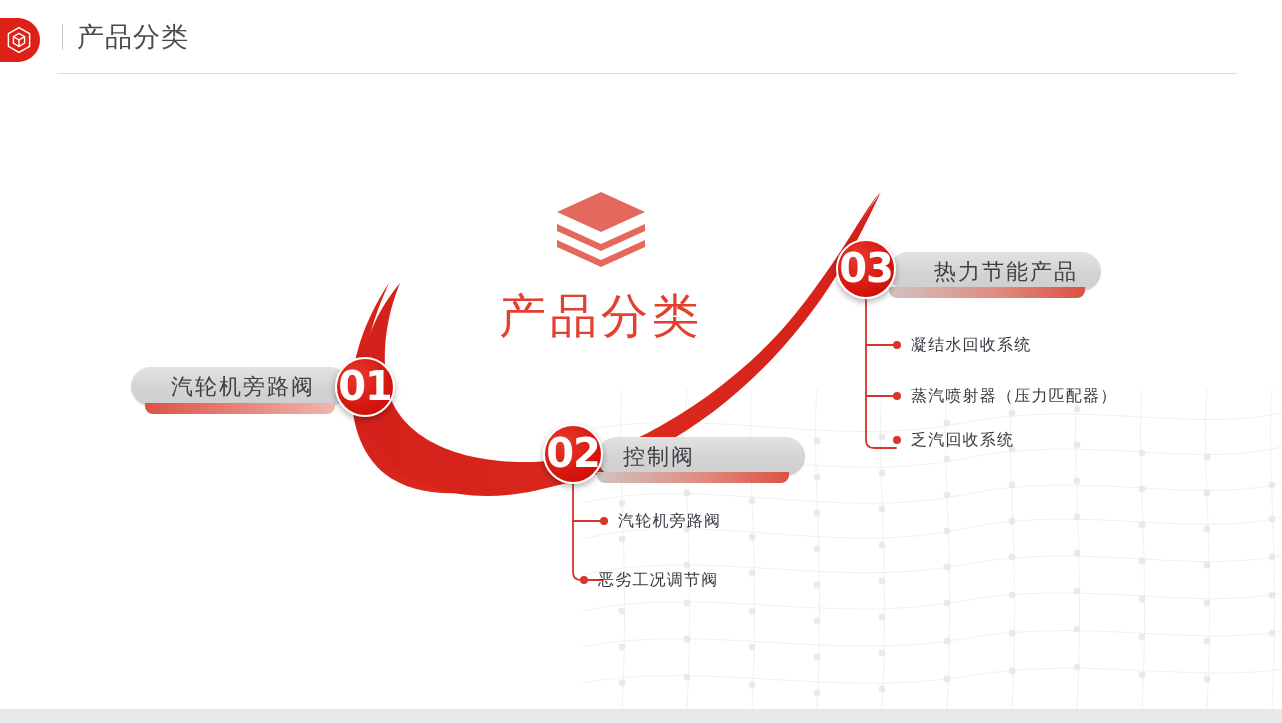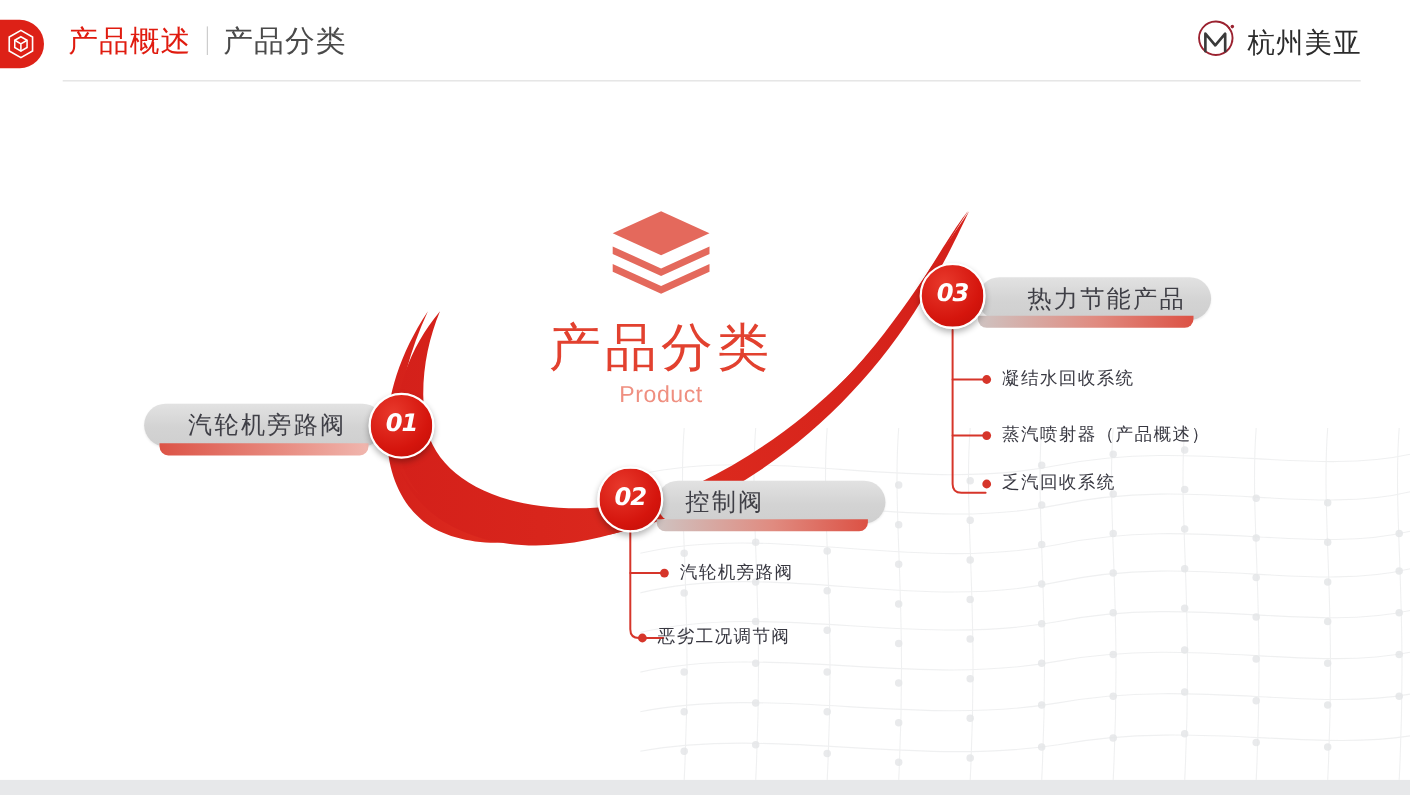--- a/index.html
+++ b/index.html
@@ -344,7 +344,6 @@
     </div>
 
     <div id="header-title-wrap">
-      <span class="h-title-primary">产品概述</span>
       <span class="h-sep"></span>
       <span class="h-title-secondary">产品分类</span>
     </div>

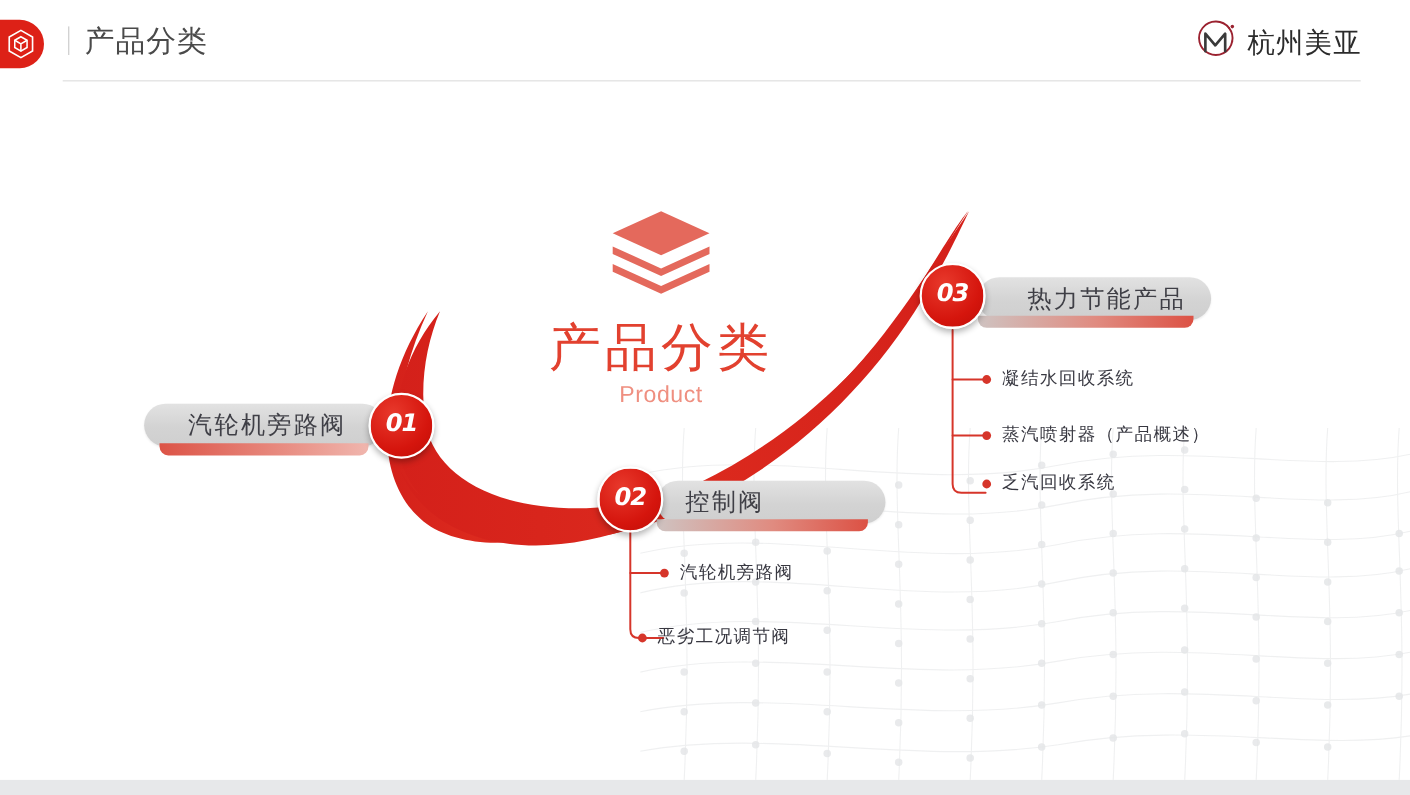--- a/index.html
+++ b/index.html
@@ -348,15 +348,6 @@
       <span class="h-title-secondary">产品分类</span>
     </div>
 
-    <div id="brand">
-      <svg id="brand-mark" width="42" height="42" viewBox="0 0 42 42">
-        <path d="M33.4,8.6 A15.2,15.2 0 1 0 36.2,20.5" fill="none" stroke="#9b2230" stroke-width="1.7" stroke-linecap="round"></path>
-        <path d="M36.2,20.5 A15.2,15.2 0 0 0 33.4,8.6" fill="none" stroke="#9b2230" stroke-width="1.7" stroke-linecap="round"></path>
-        <path d="M11.8,29.5 L11.8,13.6 L20.8,24.2 L29.8,13.6 L29.8,29.5" fill="none" stroke="#3a3a3a" stroke-width="2.4" stroke-linejoin="round" stroke-linecap="round"></path>
-        <circle cx="36.3" cy="7.2" r="1.6" fill="#9b2230"></circle>
-      </svg>
-      <span id="brand-name">杭州美亚</span>
-    </div>
 
     <div id="header-rule"></div>
   </div>

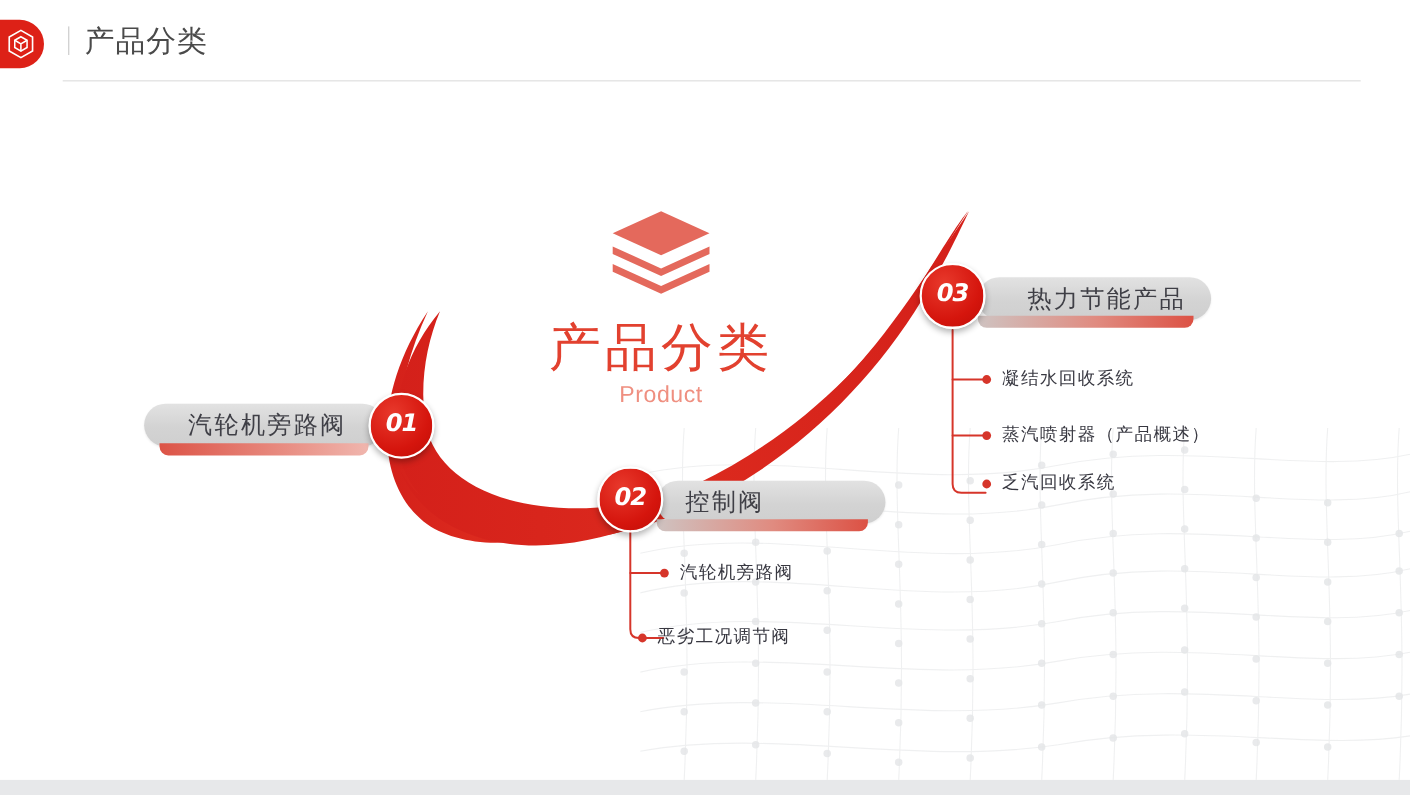--- a/index.html
+++ b/index.html
@@ -193,9 +193,8 @@
   }
   .circle-num {
     font-family: "DejaVu Sans", sans-serif;
-    font-size: 22px;
+    font-size: 40px;
     font-weight: bold;
-    font-style: italic;
     color: #ffffff;
     letter-spacing: -1px;
     line-height: 1;

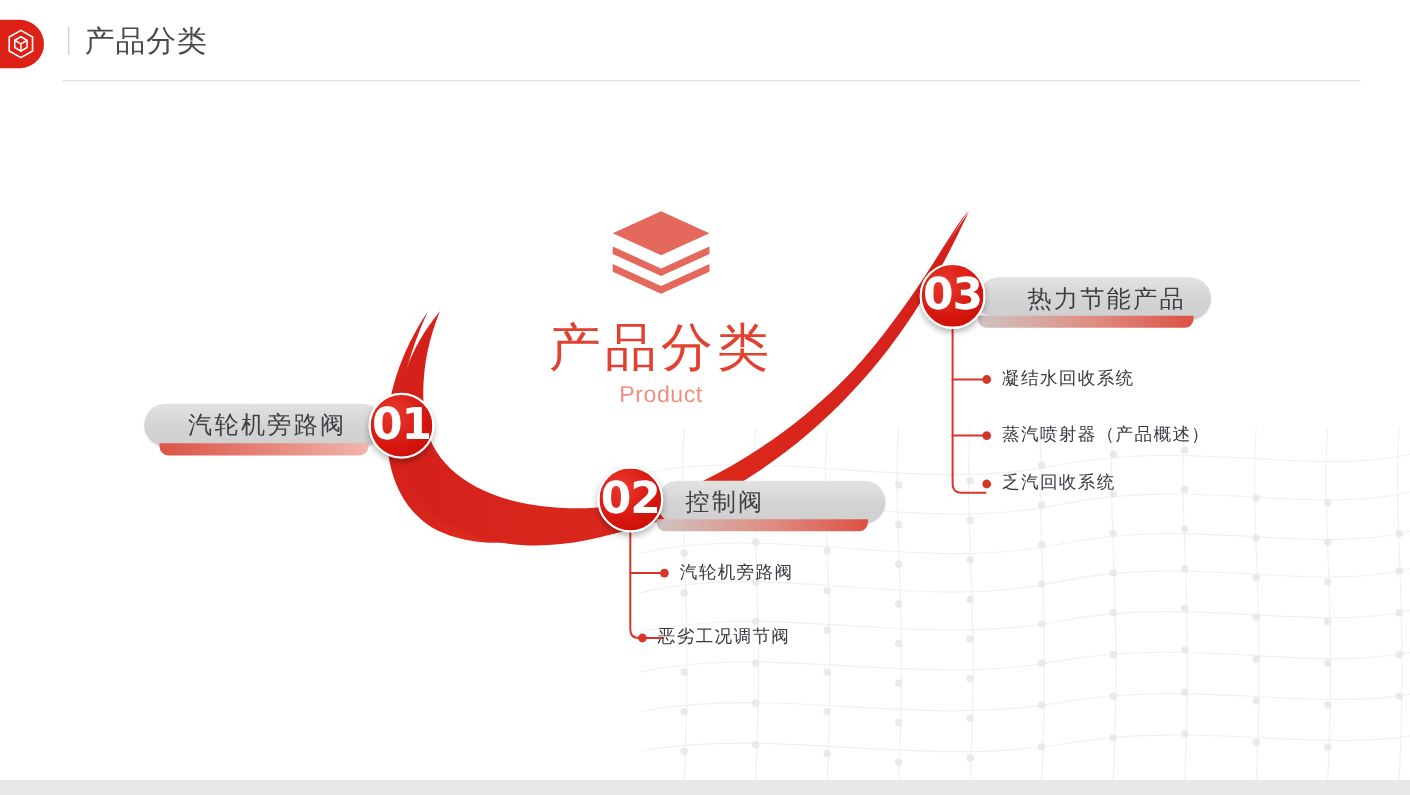--- a/index.html
+++ b/index.html
@@ -403,7 +403,6 @@
       <path d="M4,50 L48,70 L92,50 L92,57 L48,77 L4,57 Z" fill="#e4695c"></path>
     </svg>
     <div id="center-title">产品分类</div>
-    <div id="center-sub">Product</div>
   </div>
 
   <div class="node">

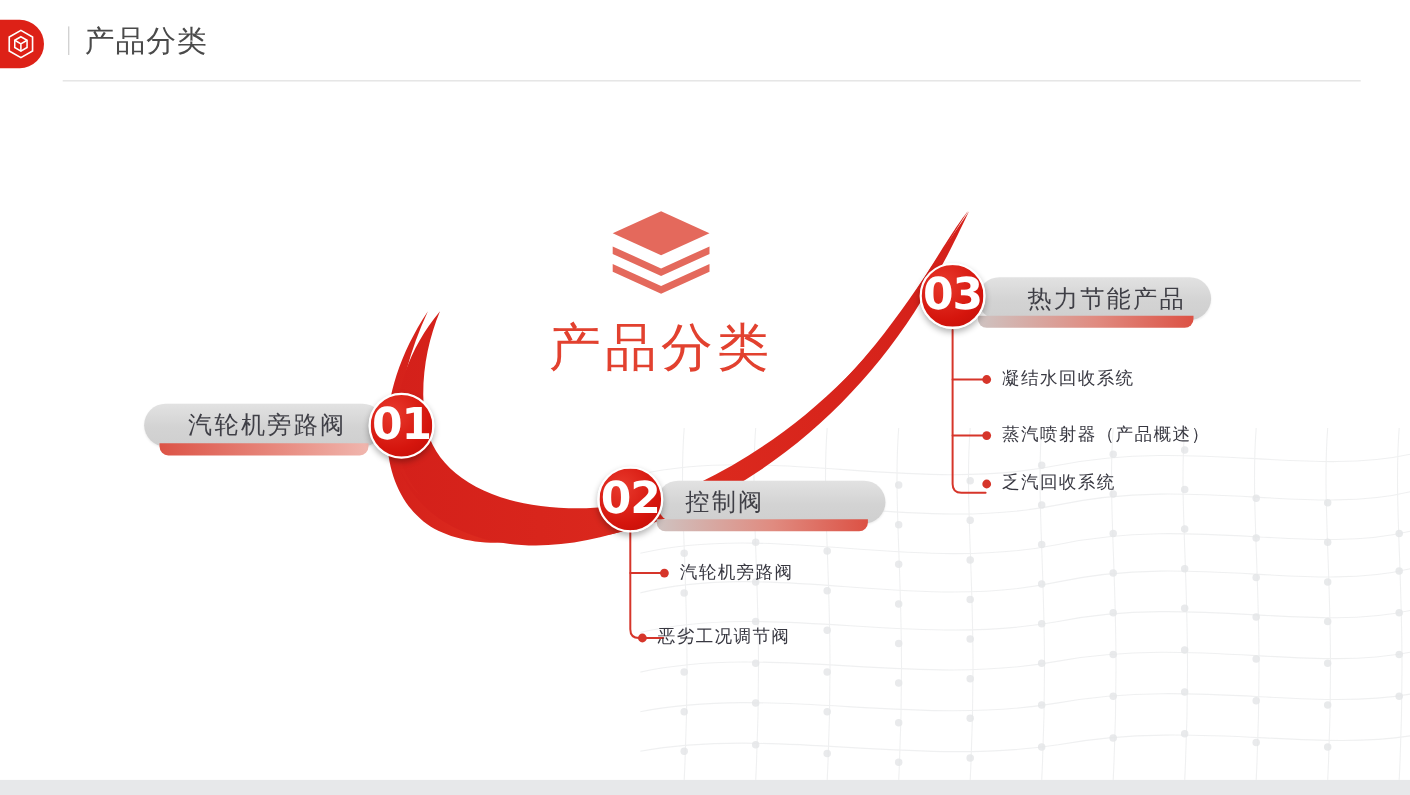--- a/index.html
+++ b/index.html
@@ -452,7 +452,7 @@
     </div>
     <div class="bullet-item" style="left:893px; top:384px;">
       <span class="bullet-dot"></span>
-      <span class="bullet-text">蒸汽喷射器（产品概述）</span>
+      <span class="bullet-text">蒸汽喷射器（压力匹配器）</span>
     </div>
     <div class="bullet-item" style="left:893px; top:428px;">
       <span class="bullet-dot"></span>

